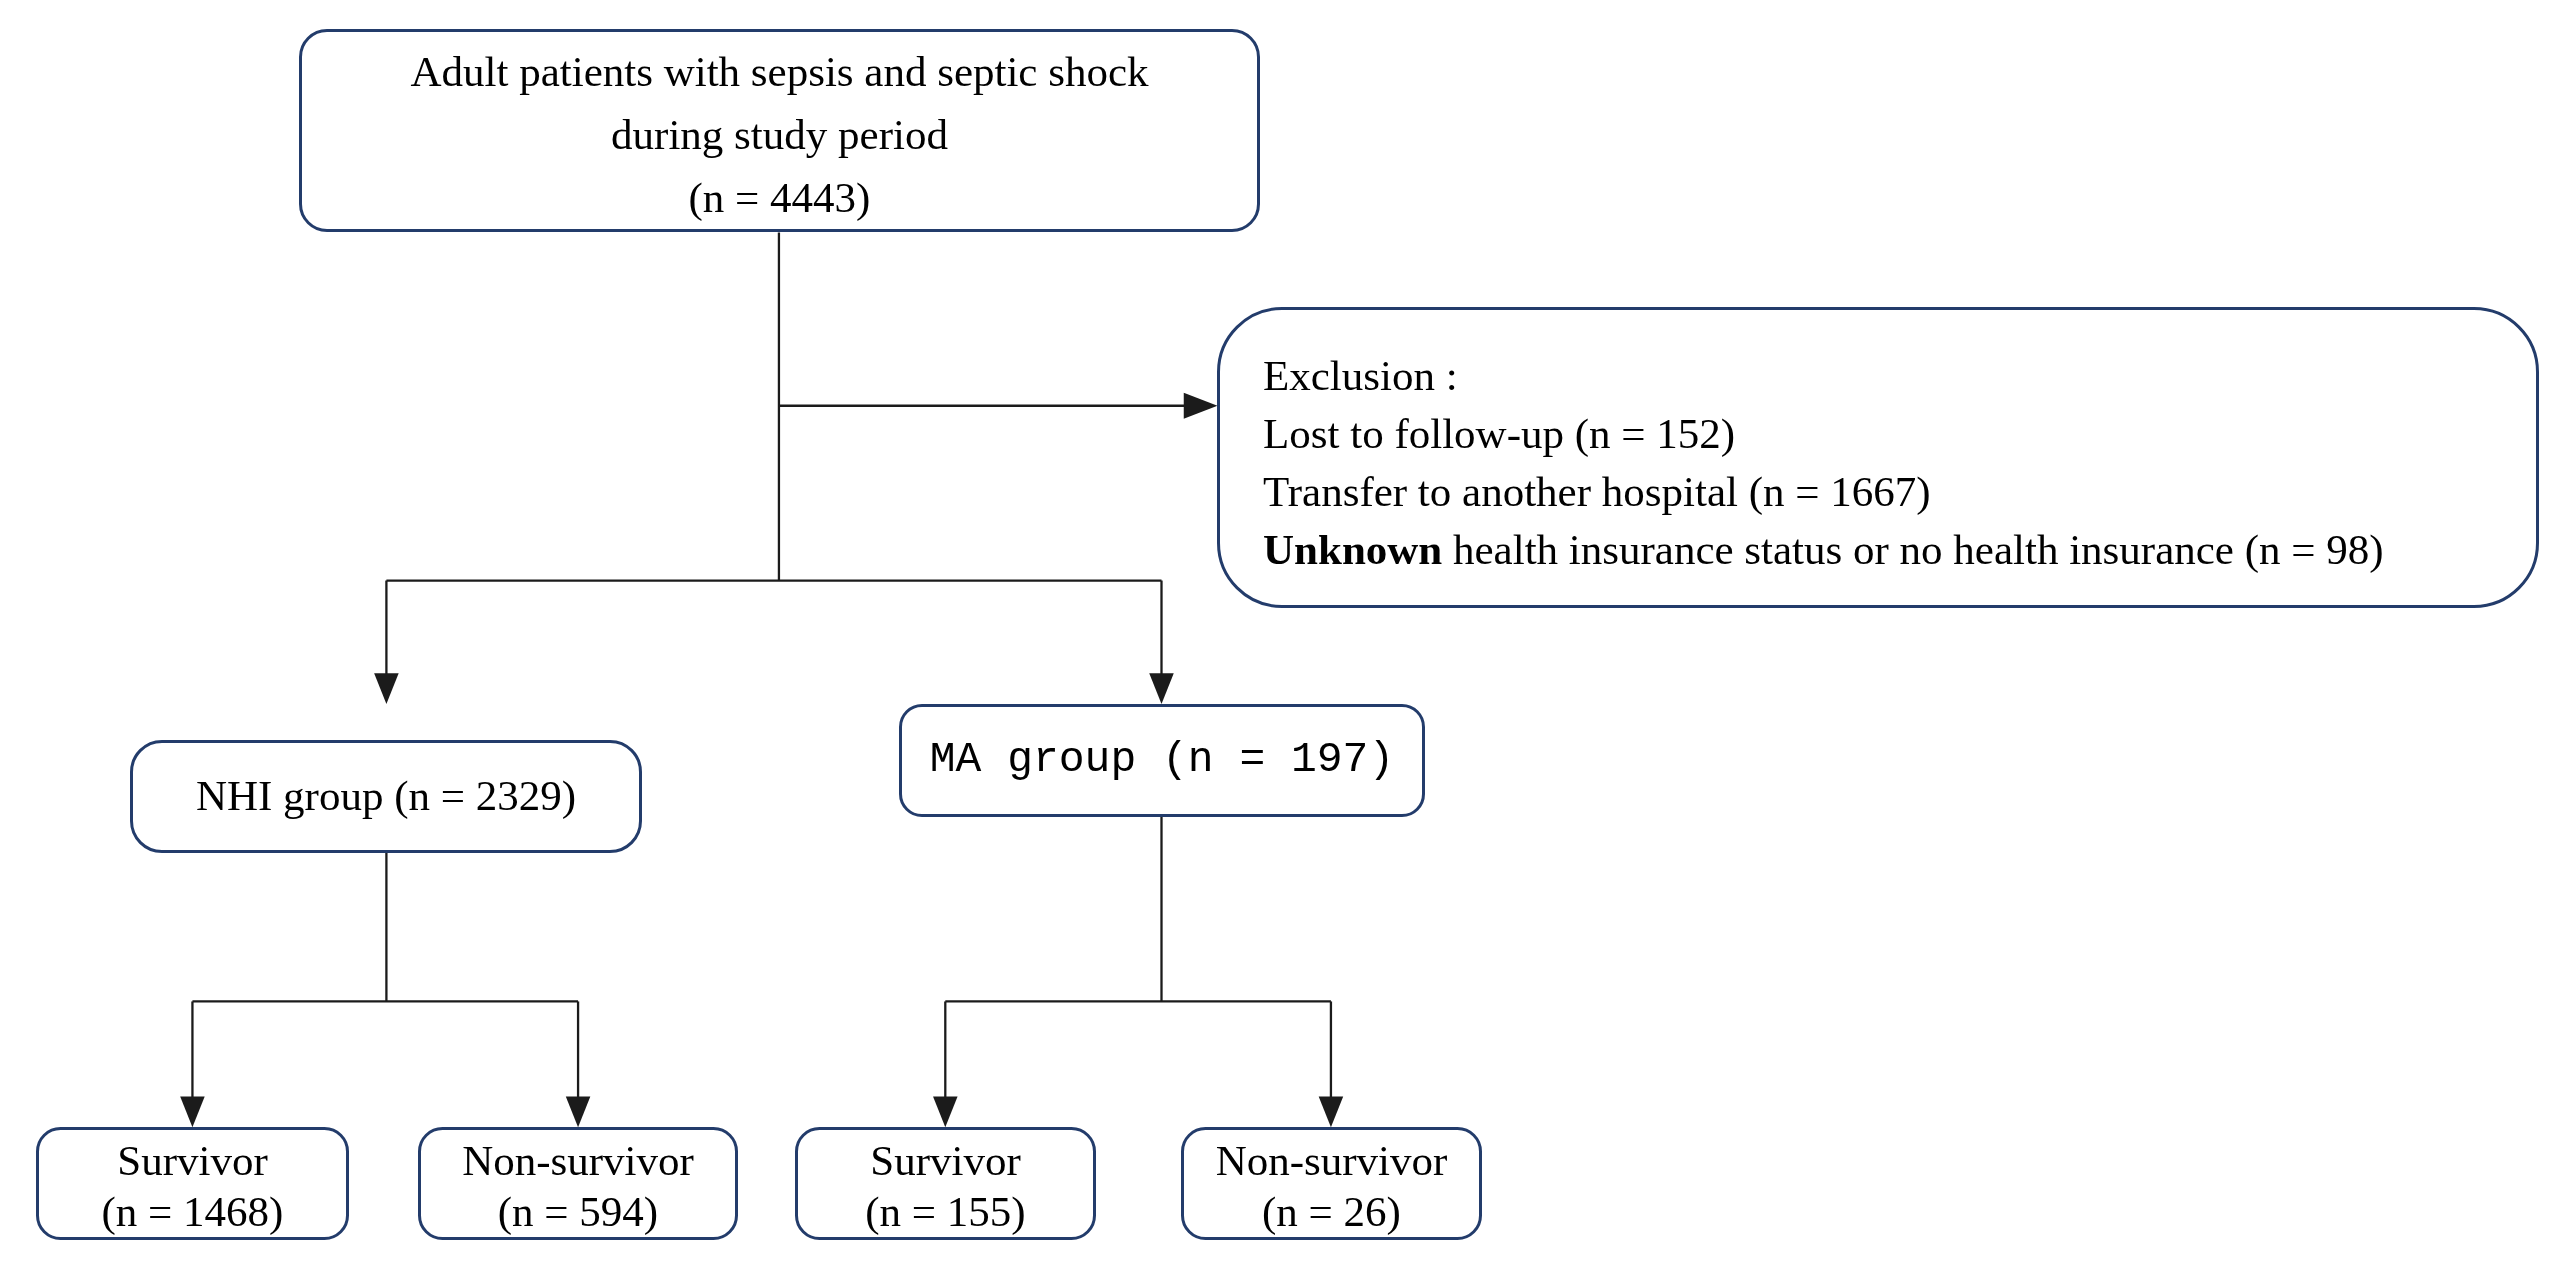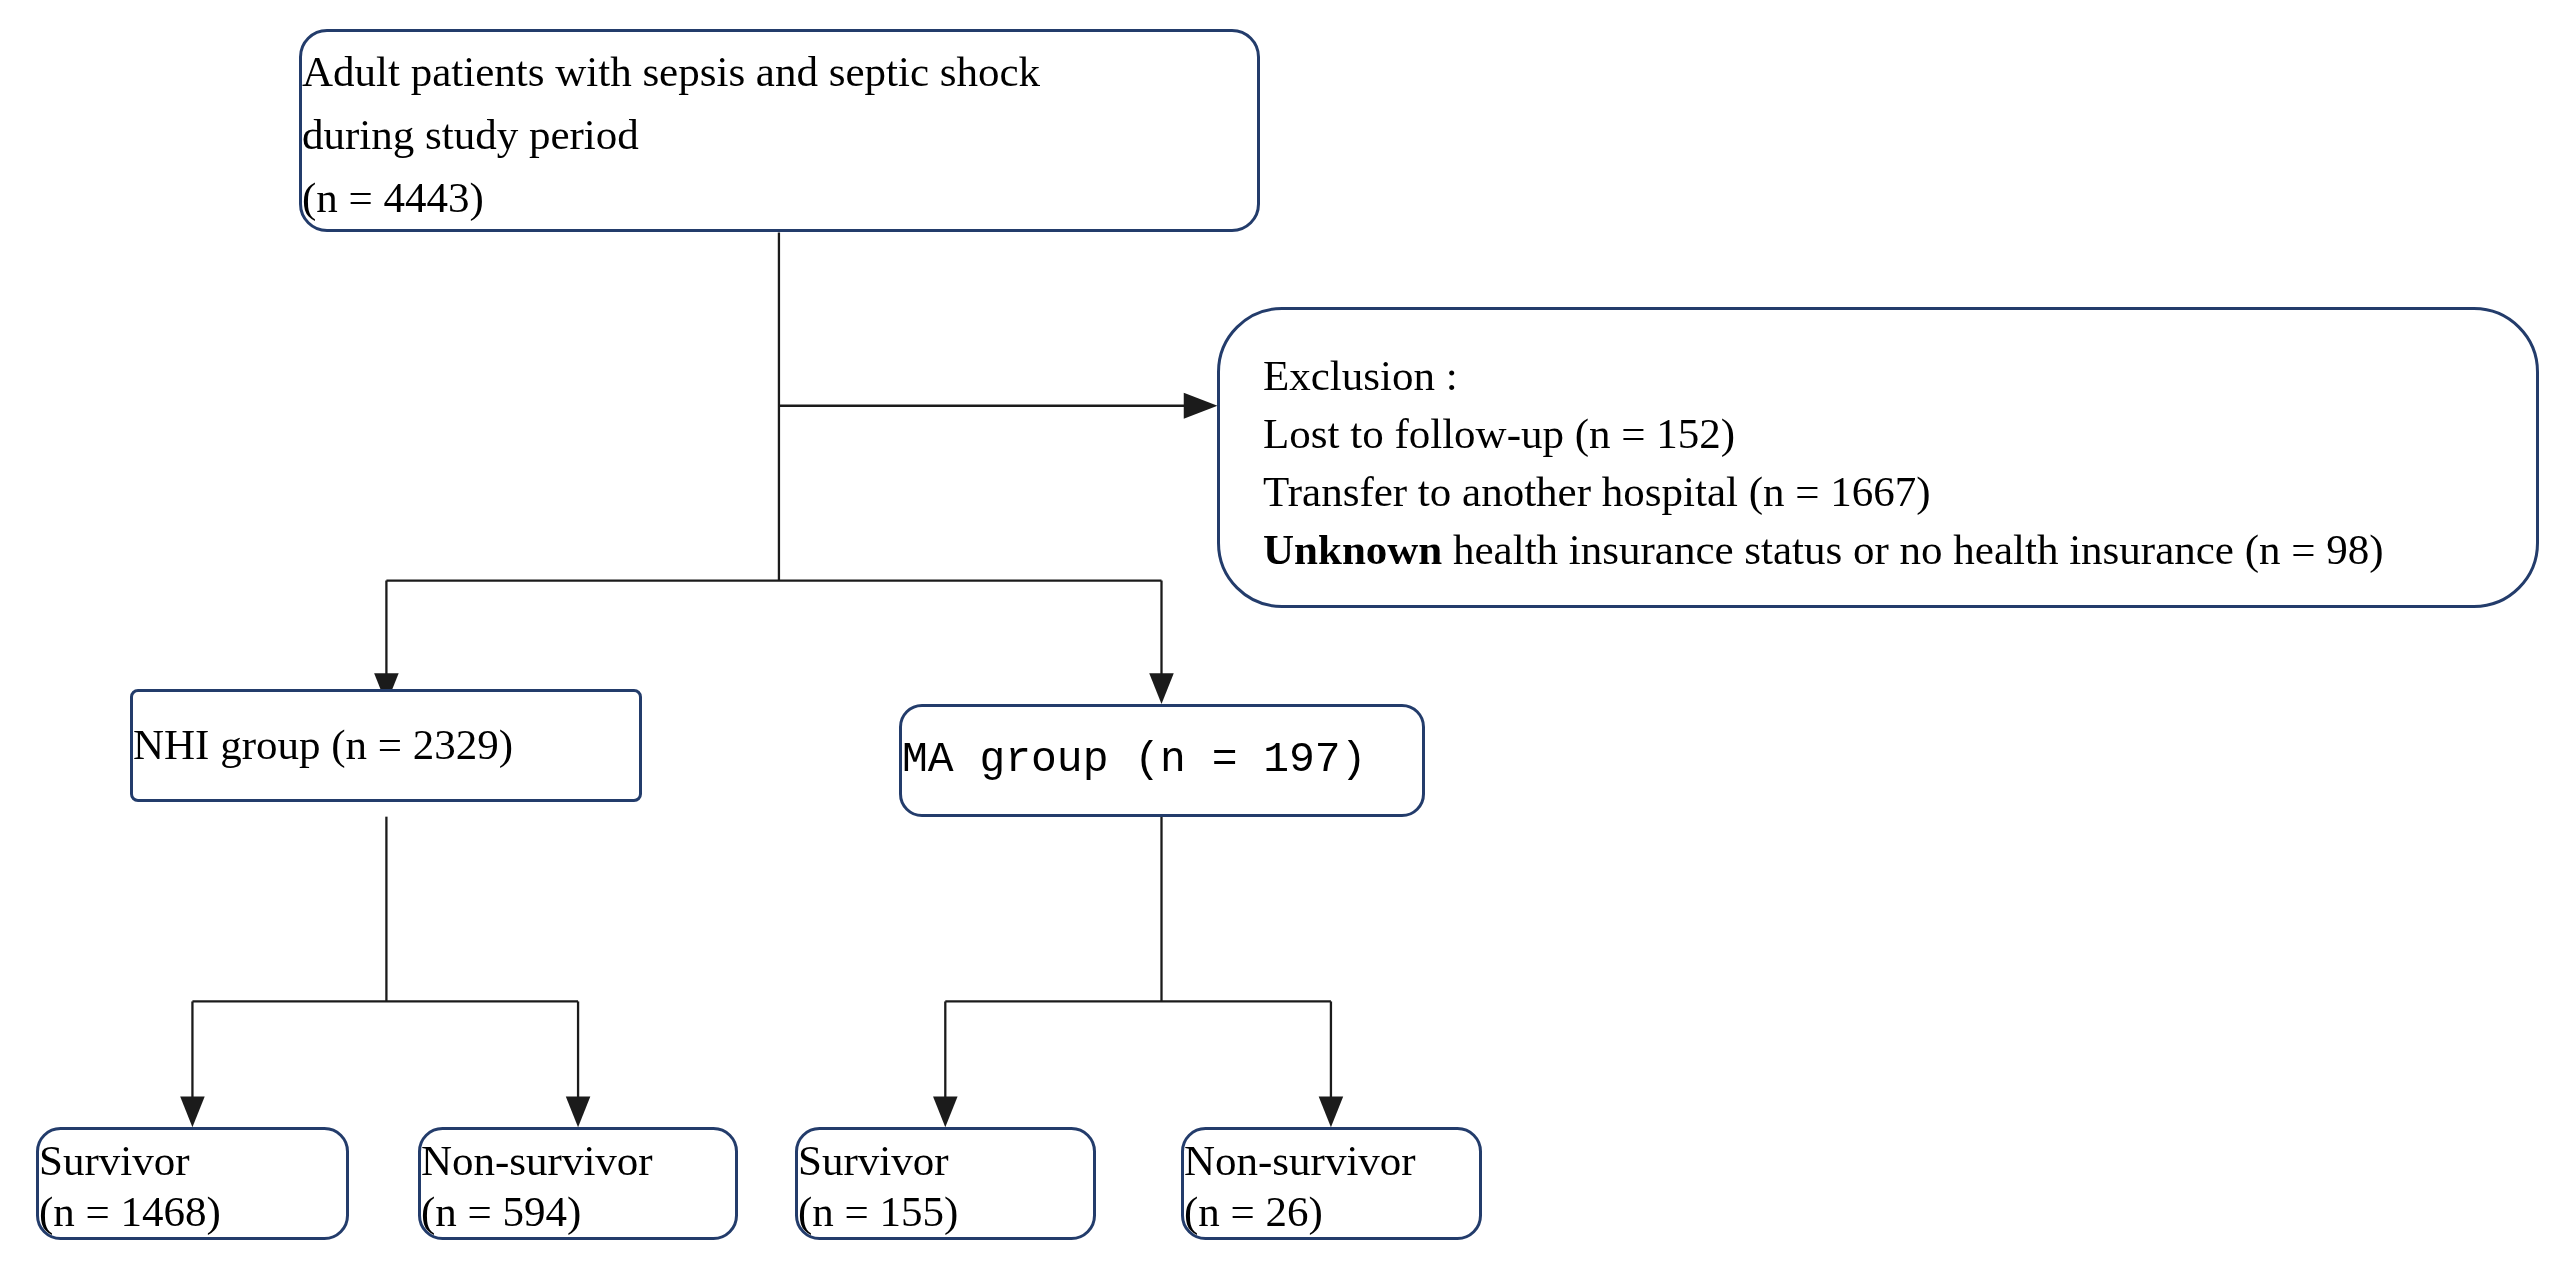--- a/index.html
+++ b/index.html
@@ -40,6 +40,7 @@
     border-radius: 24.5px;
     font-size: 43px;
     line-height: 63px;
+    text-align: center;
     white-space: nowrap;
   }
   .box .bline { display: block; }

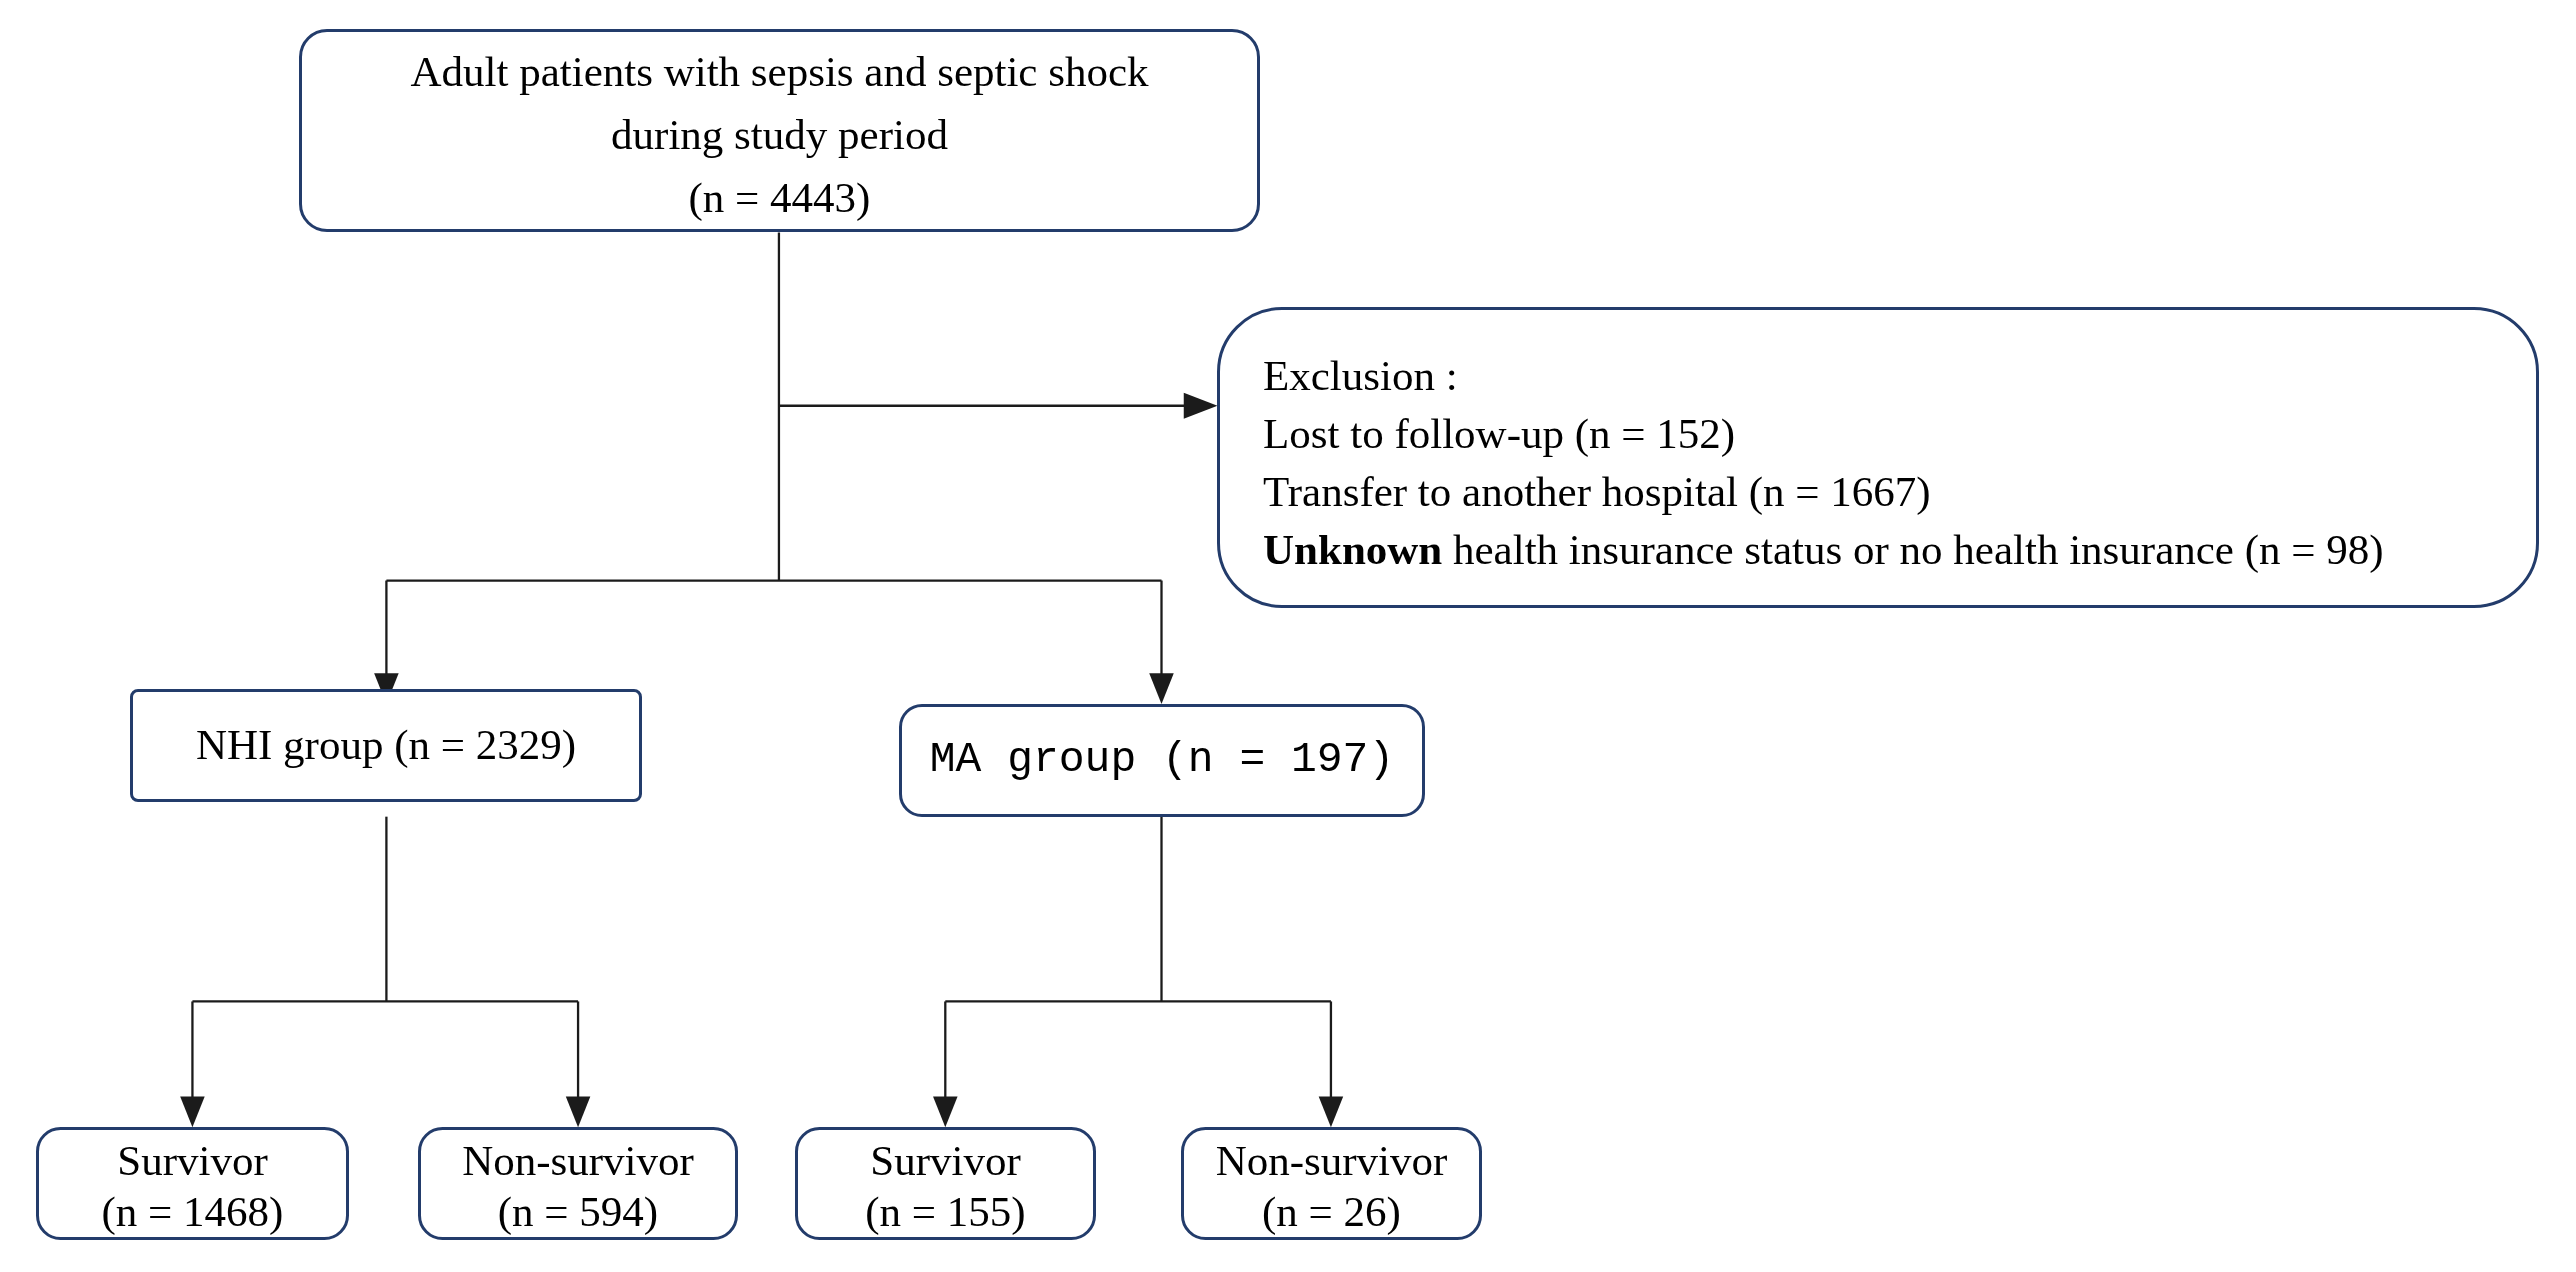--- a/index.html
+++ b/index.html
@@ -47,7 +47,7 @@
   .top-box        { left: 299px;  top: 29px;   width: 961px; height: 203px; padding-top: 7.7px; border-radius: 28px; }
   .exclusion-box  { left: 1217px; top: 259px;  width: 1322px; height: 301px; border-radius: 65px;
                     text-align: left; padding: 37px 23px 0 43px; line-height: 58px; margin-top: 48px; }
-  .nhi-box        { left: 130px;  top: 689px;  width: 512px;  height: 113px; line-height: 105px; border-radius: 8px; }
+  .nhi-box        { left: 130px;  top: 740px;  width: 512px;  height: 113px; line-height: 105px; border-radius: 32px; }
   .ma-box         { left: 899px; top: 704px;  width: 526px;  height: 113px; line-height: 105px; border-radius: 23px; font-family: Liberation Mono, monospace; }
   .outcome-box    { top: 1127px; height: 113px; padding-top: 4.6px; line-height: 51px; border-radius: 24.5px; }
   .s1-box  { left: 36px;   width: 313px; }

